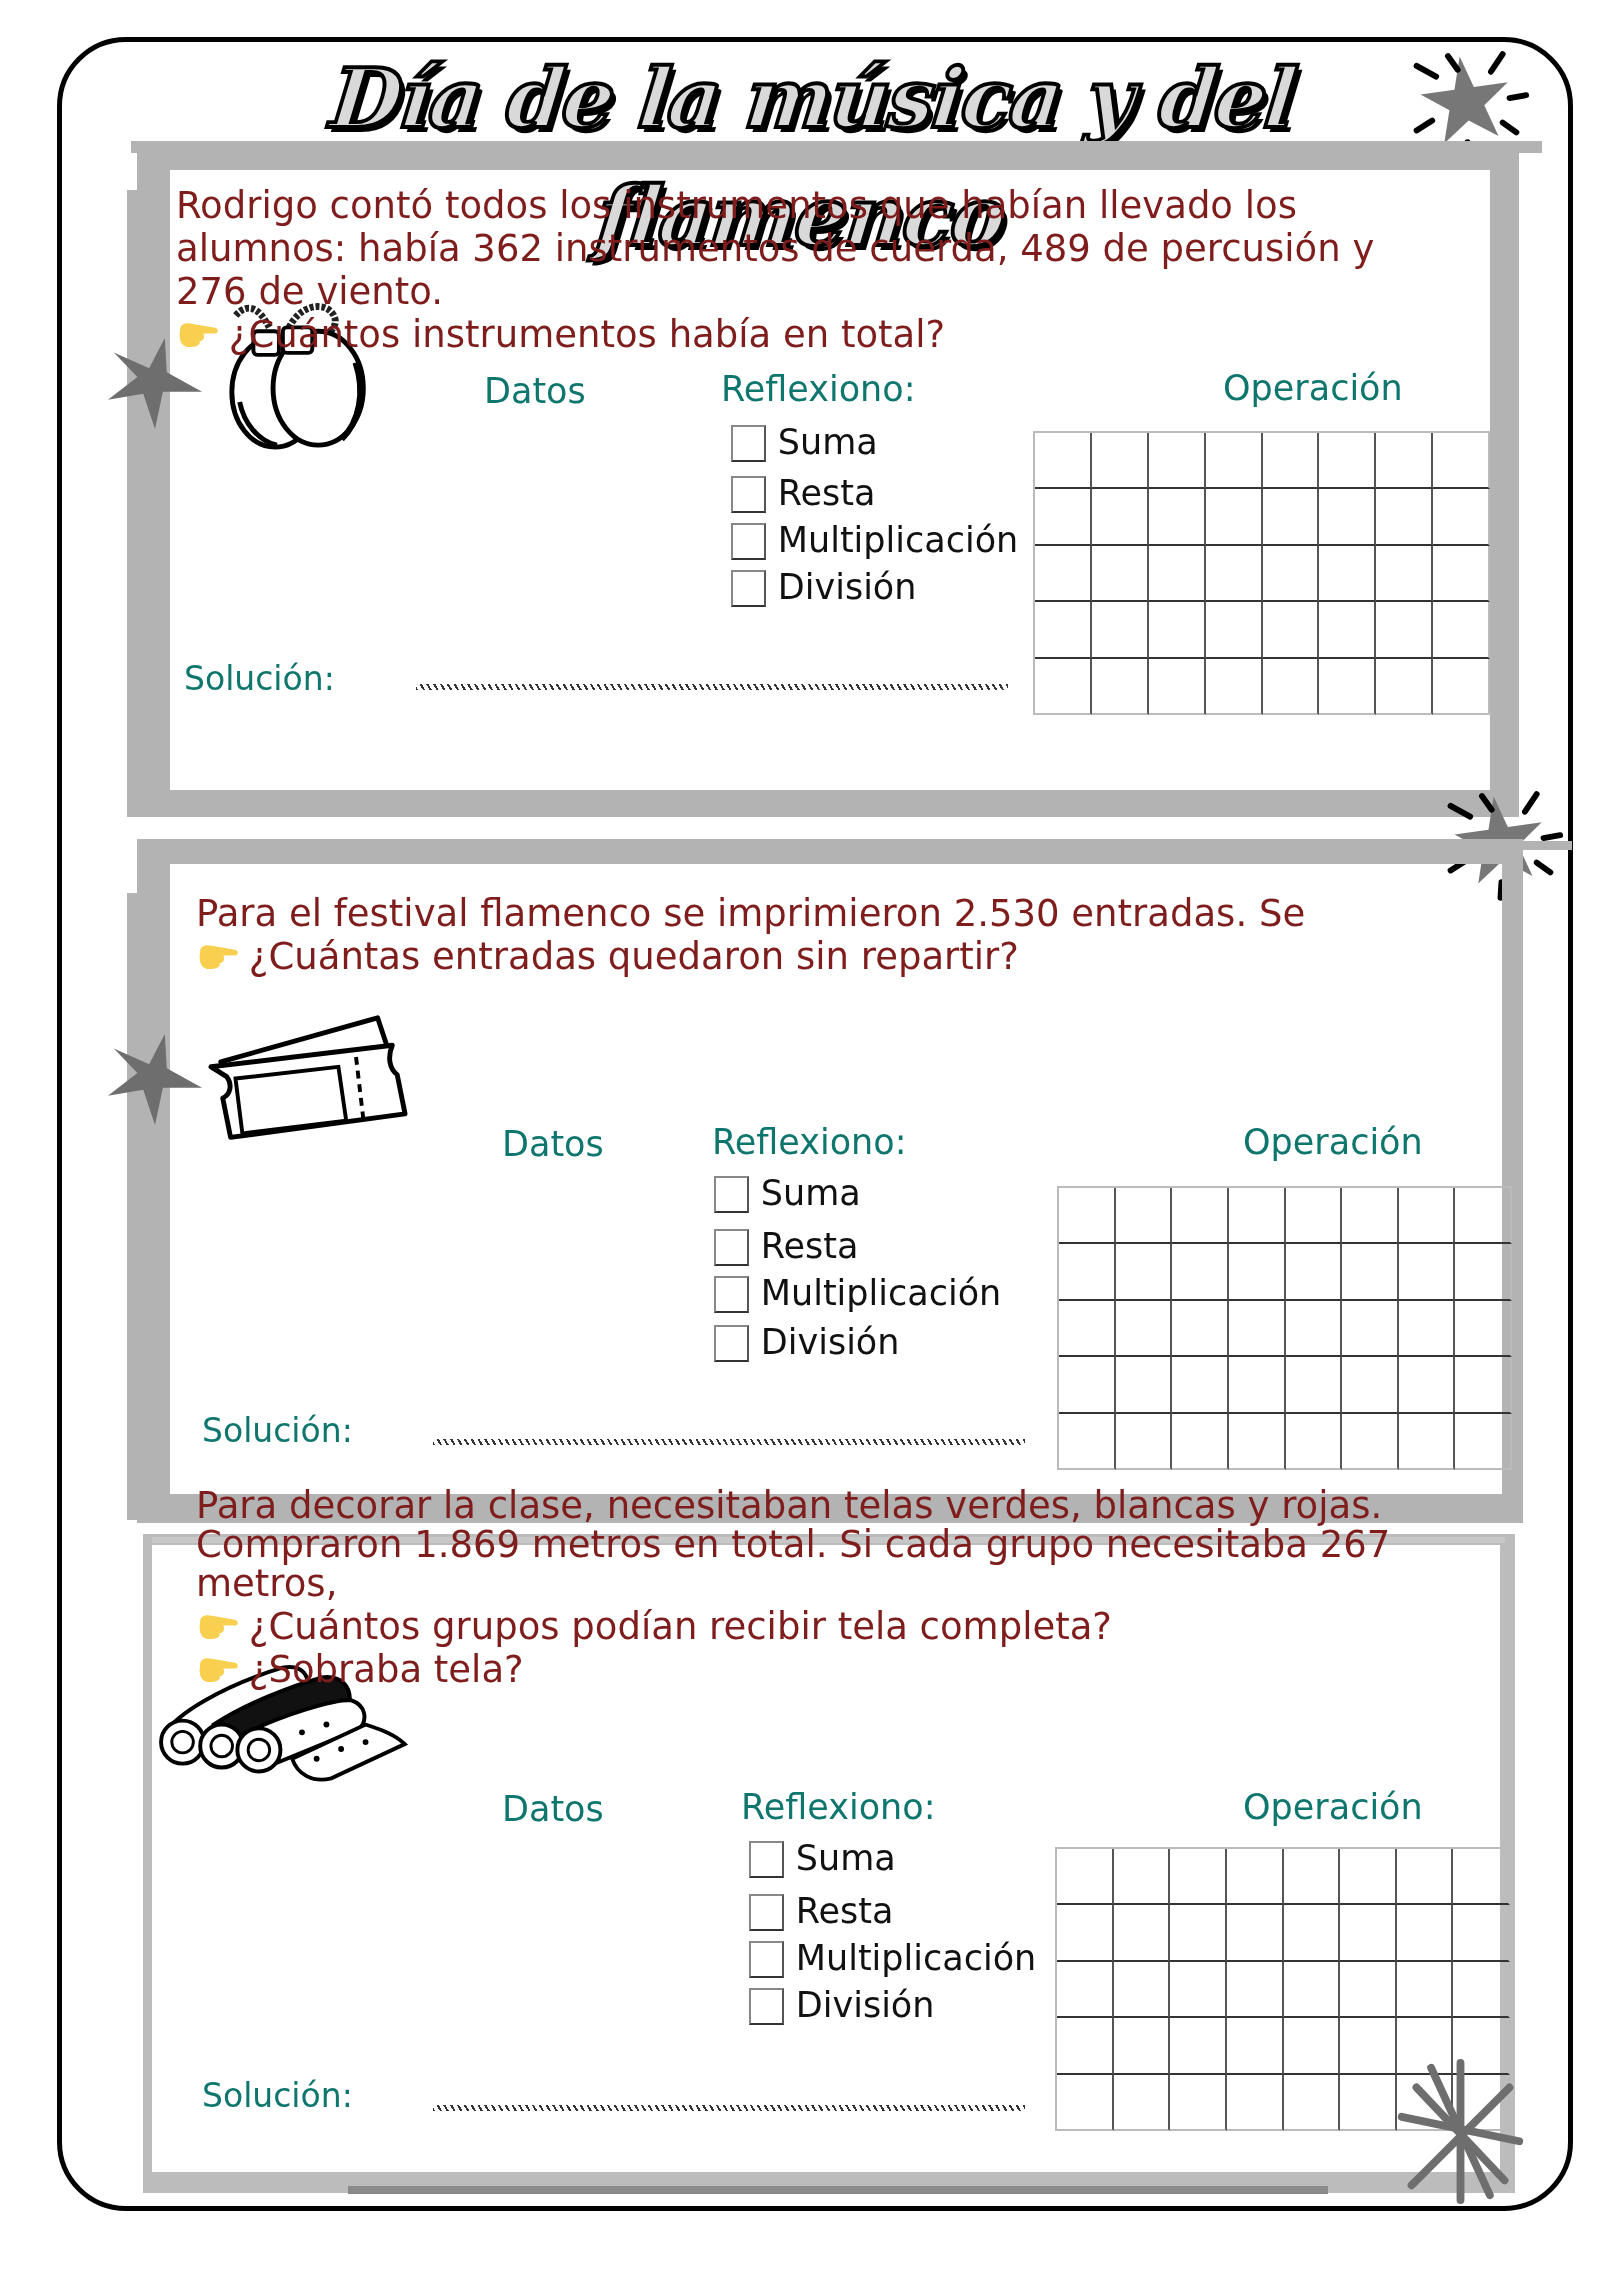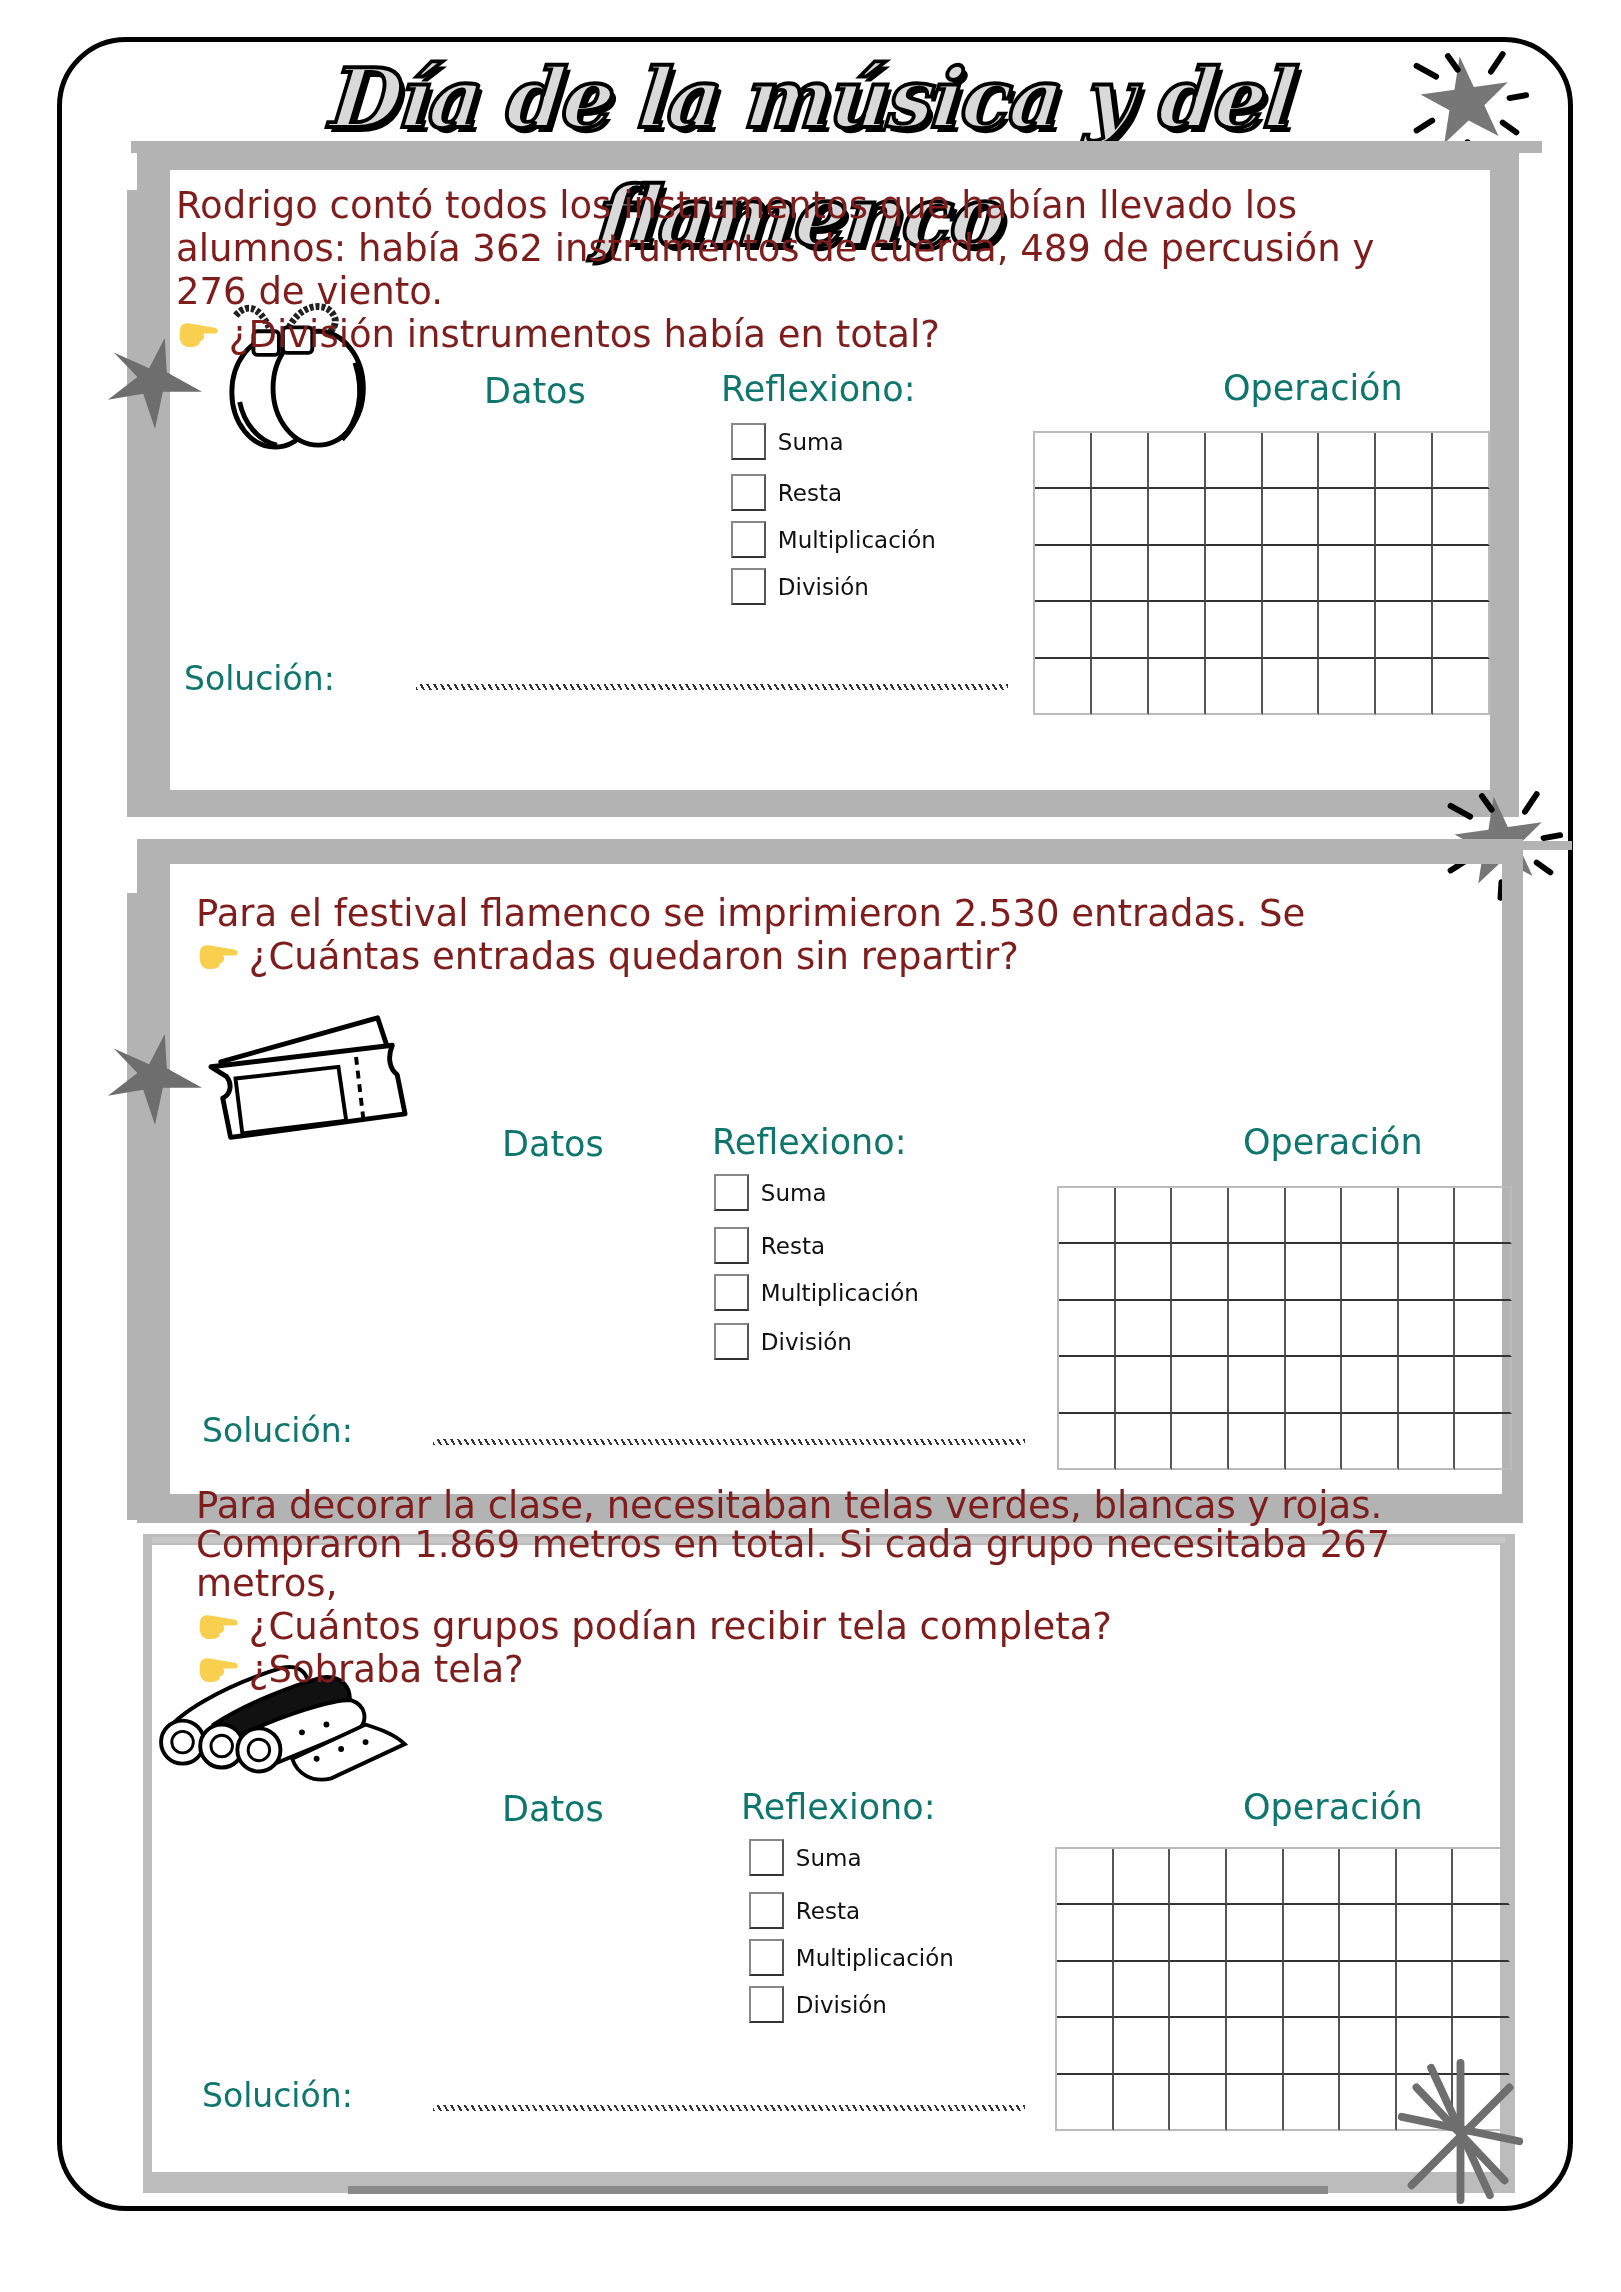--- a/index.html
+++ b/index.html
@@ -116,7 +116,7 @@
   <div>
     <svg class="hand" viewBox="0 0 44 30">
         <path d="M4,10 C4,4 10,2 16,4 L40,8 C44,9 44,14 40,14 L28,14 C30,18 28,22 24,22 C26,26 20,28 14,28 C6,28 2,22 4,10 Z" fill="#f8cf4f"></path>
-      </svg><span>¿División instrumentos había en total?</span>
+      </svg><span>¿Cuántos instrumentos había en total?</span>
   </div>
 </div>
 

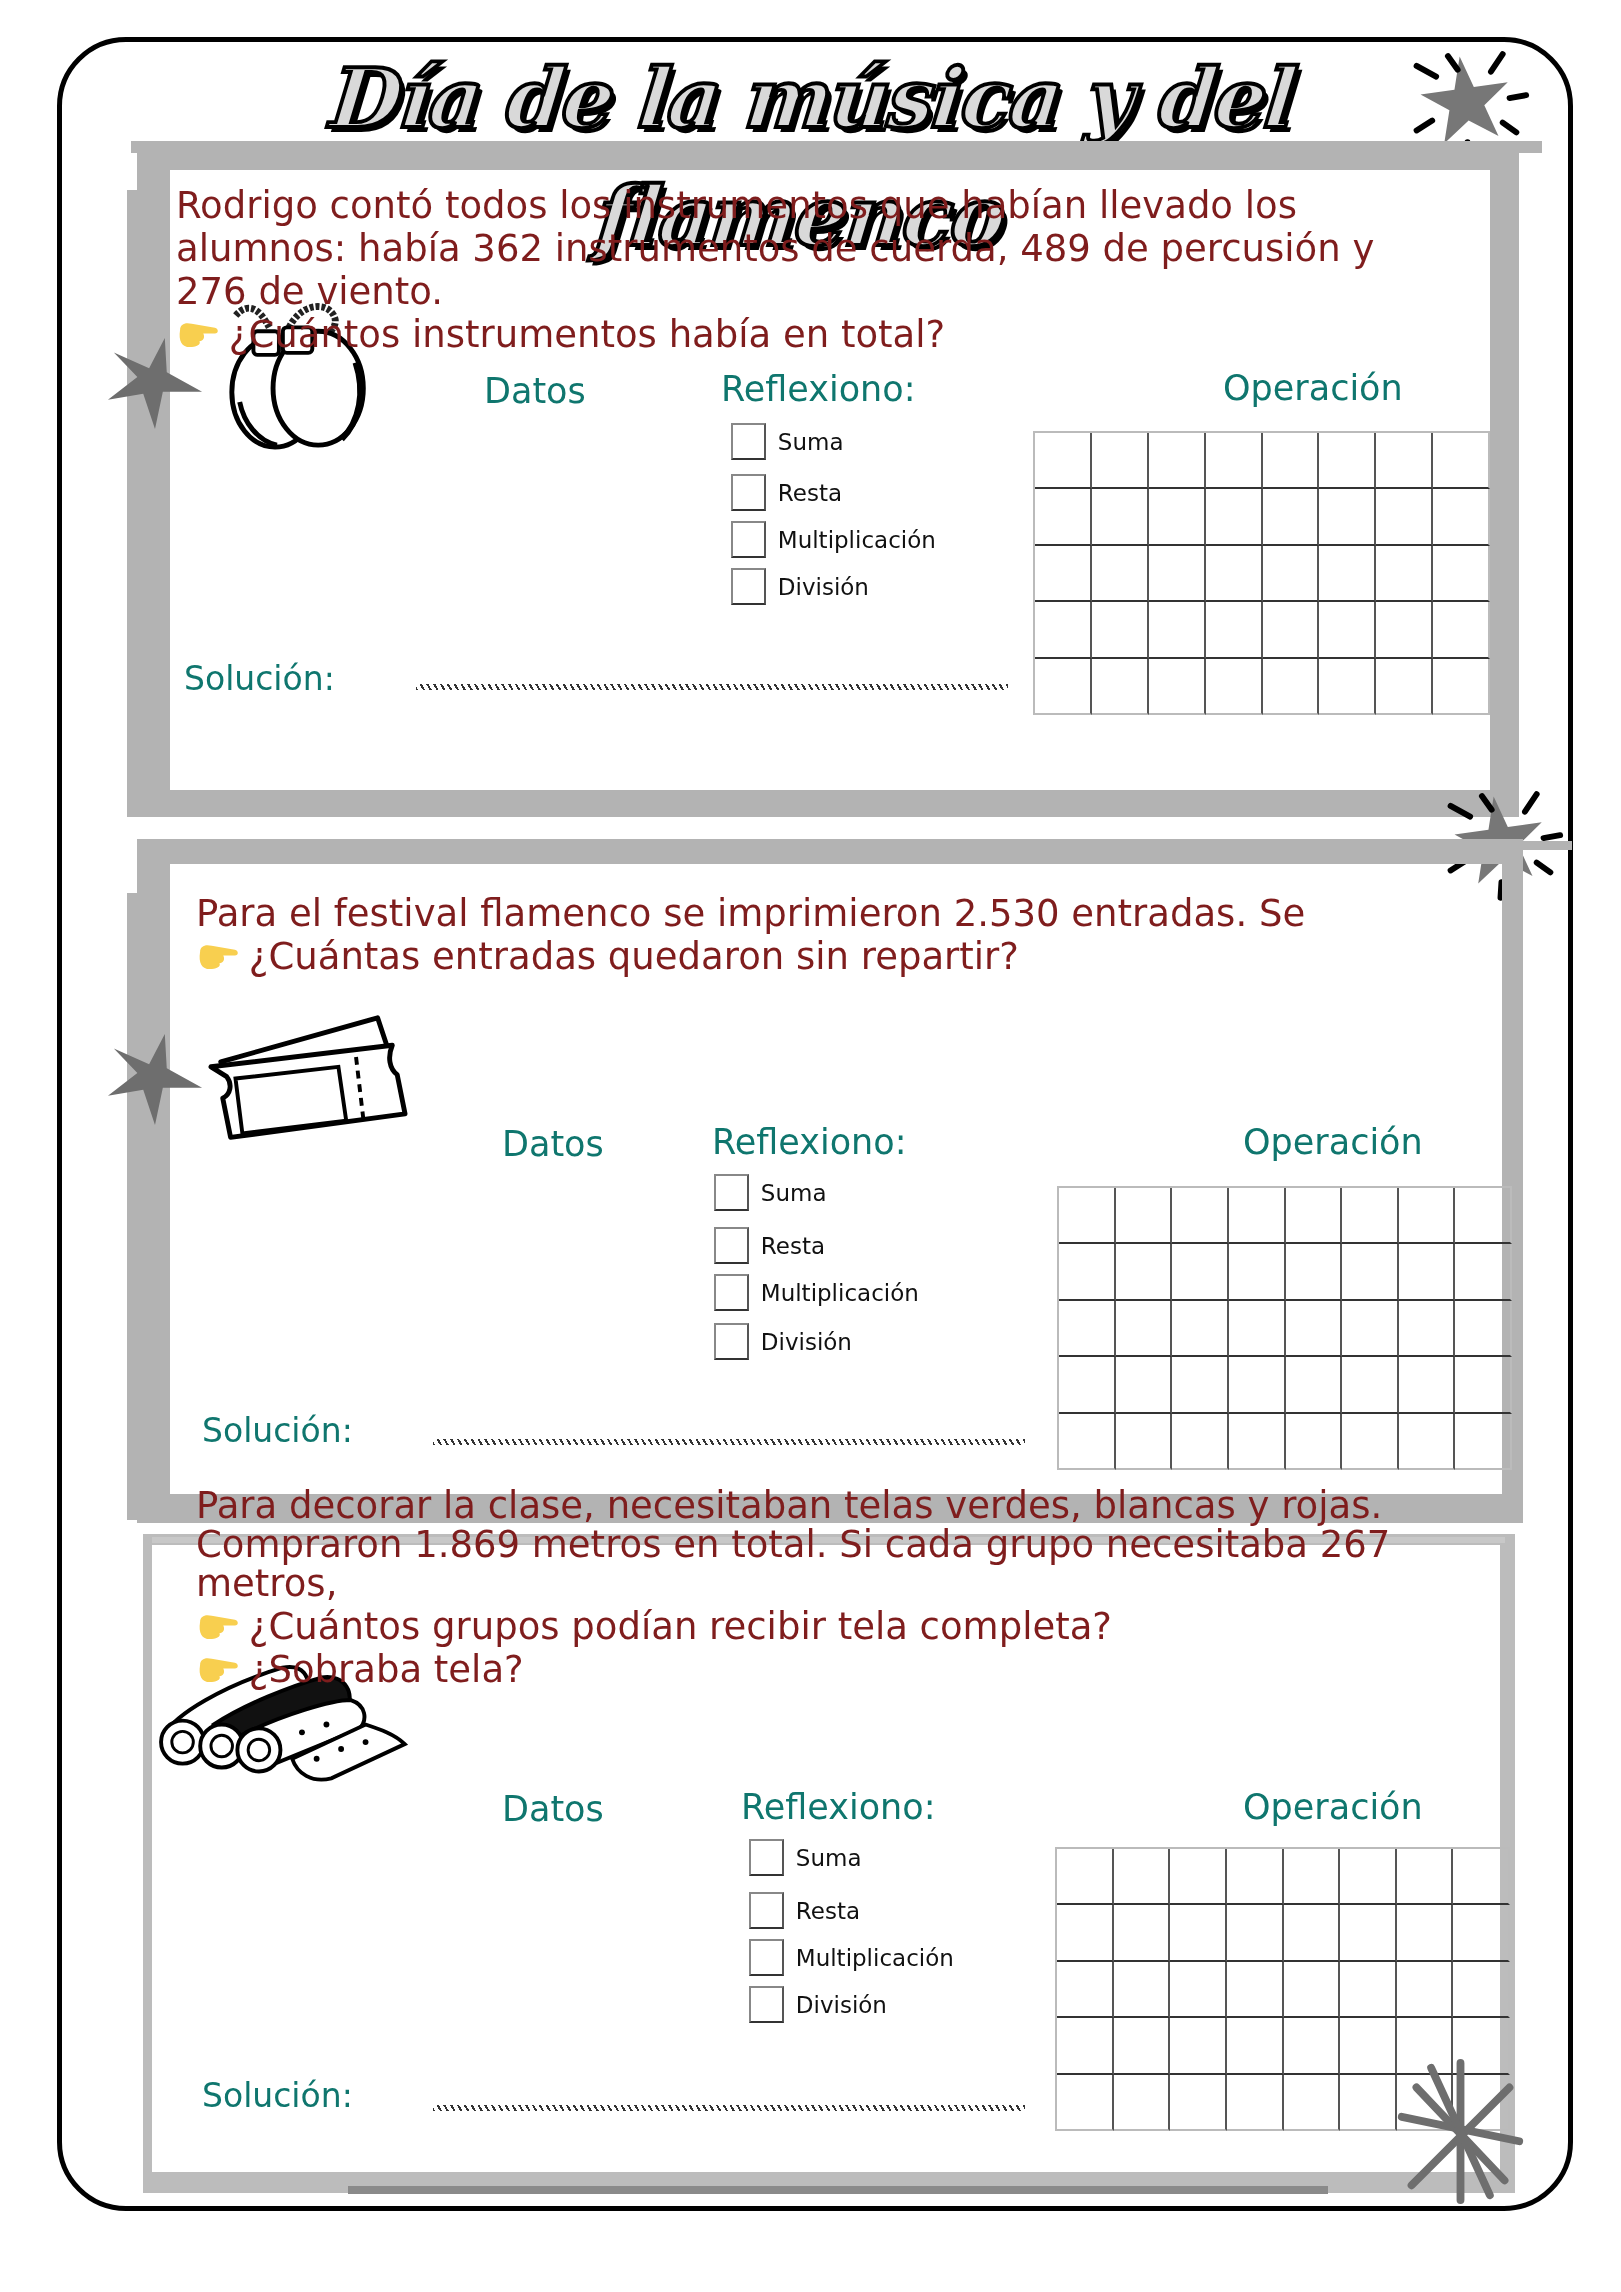--- a/index.html
+++ b/index.html
@@ -50,8 +50,8 @@
       position: absolute; font-size: 35px; color: #0f766e; line-height: 39px;
     }
     .option {
-      position: absolute; display: flex; align-items: flex-start;
-      font-size: 23px; line-height: 39px; color: #111;
+      position: absolute; display: flex; align-items: flex-end;
+      font-size: 35px; line-height: 39px; color: #111;
     }
     .checkbox {
       width: 35px; height: 37px; border: 2px solid #888; border-right-color: #555; border-bottom-color: #333;

